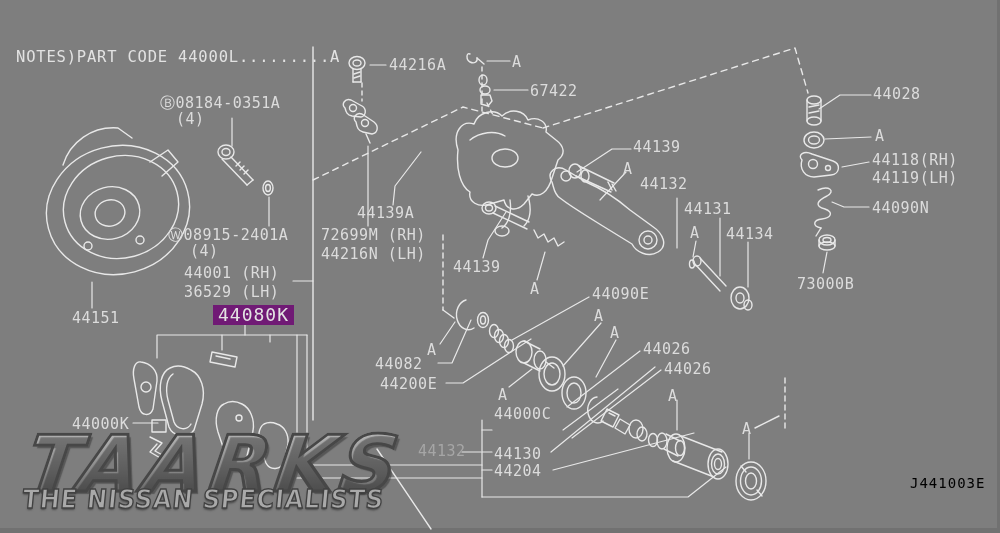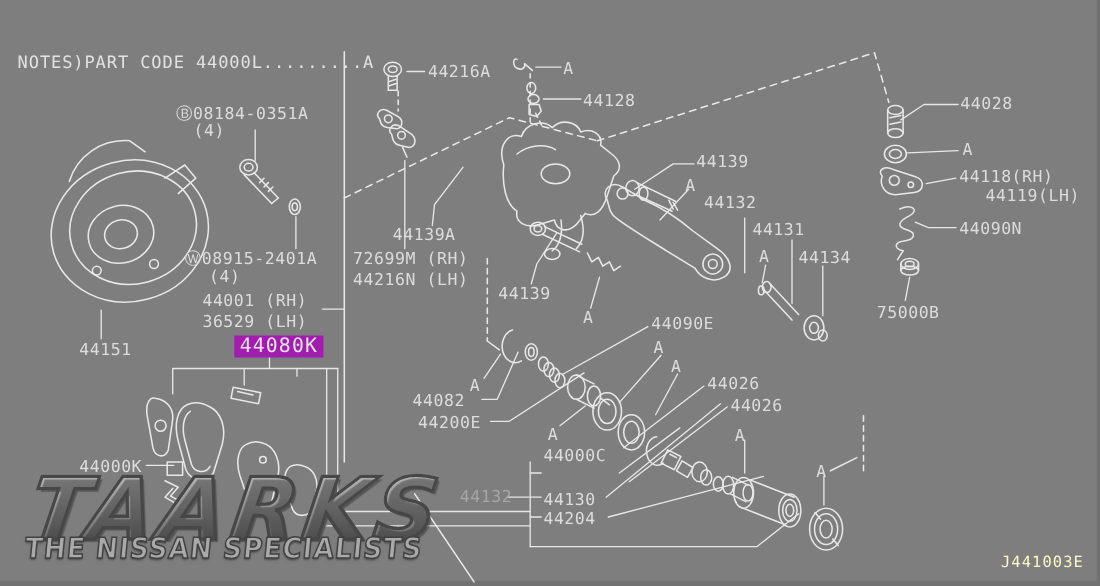--- a/index.html
+++ b/index.html
@@ -284,7 +284,7 @@
       <div class="lbl" style="left: 72px; top: 416px;">44000K</div>
       <div class="lbl" style="left: 389px; top: 57px;">44216A</div>
       <div class="lbl" style="left: 512px; top: 54px;">A</div>
-      <div class="lbl" style="left: 530px; top: 83px;">44128</div>
+      <div class="lbl" style="left: 530px; top: 83px;">67422</div>
       <div class="lbl" style="left: 357px; top: 205px;">44139A</div>
       <div class="lbl" style="left: 321px; top: 227px;">72699M (RH)</div>
       <div class="lbl" style="left: 321px; top: 246px;">44216N (LH)</div>

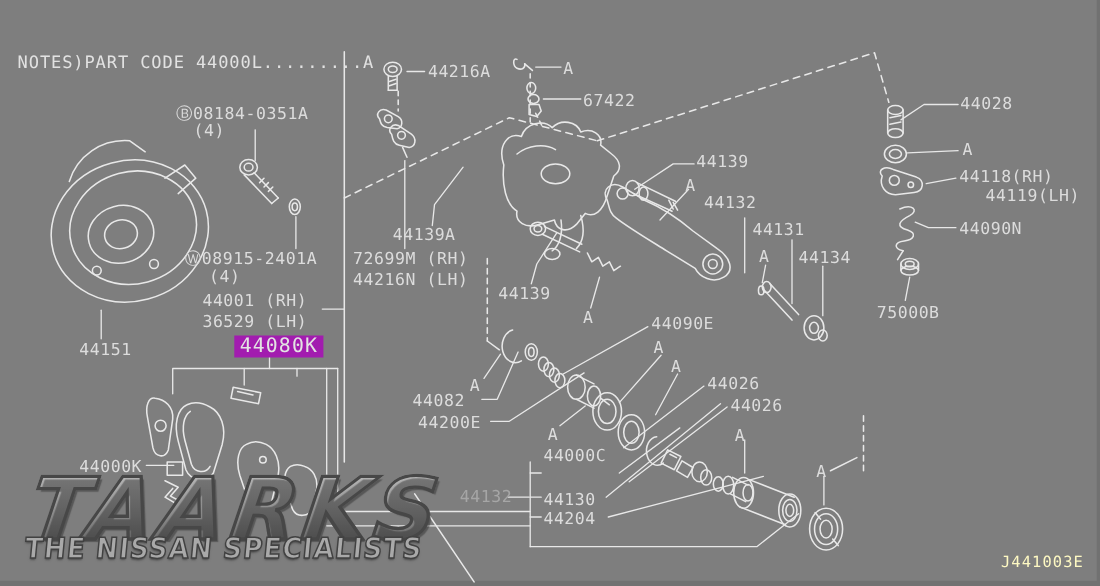--- a/index.html
+++ b/index.html
@@ -299,7 +299,7 @@
       <div class="lbl" style="left: 873px; top: 86px;">44028</div>
       <div class="lbl" style="left: 875px; top: 128px;">A</div>
       <div class="lbl" style="left: 872px; top: 152px;">44118(RH)</div>
-      <div class="lbl" style="left: 896px; top: 170px;">44119(LH)</div>
+      <div class="lbl" style="left: 872px; top: 170px;">44119(LH)</div>
       <div class="lbl" style="left: 872px; top: 200px;">44090N</div>
       <div class="lbl" style="left: 797px; top: 276px;">75000B</div>
       <div class="lbl" style="left: 592px; top: 286px;">44090E</div>

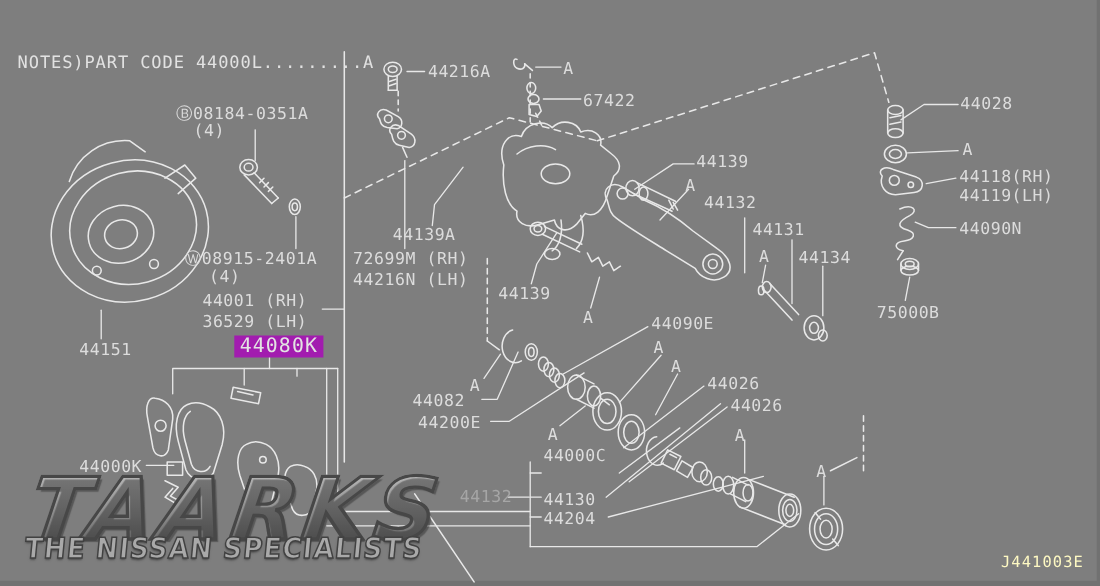--- a/index.html
+++ b/index.html
@@ -301,7 +301,7 @@
       <div class="lbl" style="left: 872px; top: 152px;">44118(RH)</div>
       <div class="lbl" style="left: 872px; top: 170px;">44119(LH)</div>
       <div class="lbl" style="left: 872px; top: 200px;">44090N</div>
-      <div class="lbl" style="left: 797px; top: 276px;">75000B</div>
+      <div class="lbl" style="left: 797px; top: 276px;">73000B</div>
       <div class="lbl" style="left: 592px; top: 286px;">44090E</div>
       <div class="lbl" style="left: 594px; top: 308px;">A</div>
       <div class="lbl" style="left: 610px; top: 325px;">A</div>

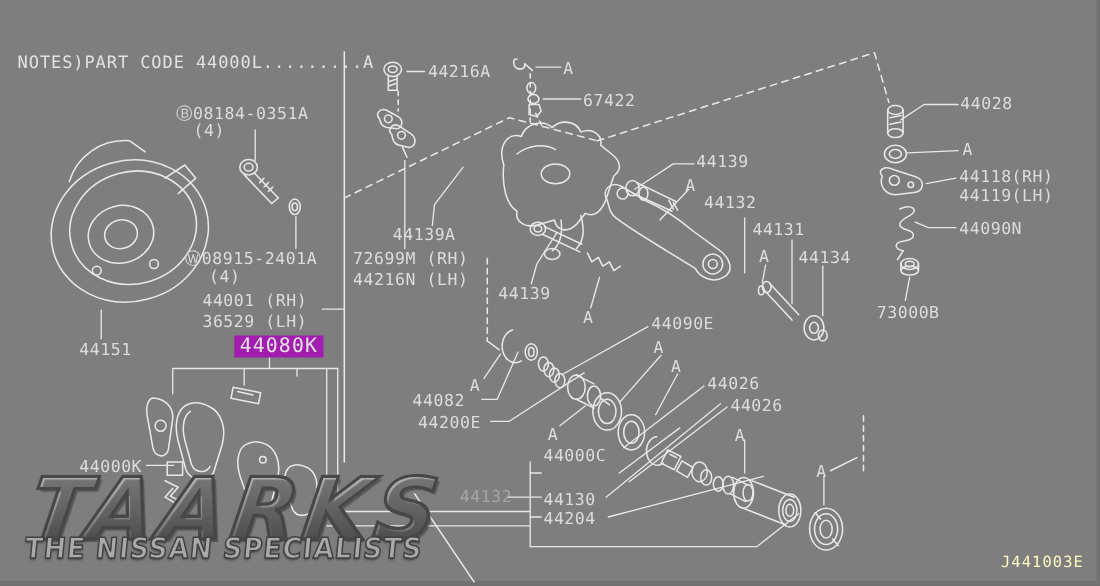--- a/index.html
+++ b/index.html
@@ -9,7 +9,7 @@
   svg.art{position:absolute;left:0;top:0;z-index:1;}
   .labels{position:absolute;left:0;top:0;width:100%;height:100%;z-index:2;}
   .lbl{position:absolute;color:#dcdcdc;font-size:15px;line-height:17px;white-space:nowrap;letter-spacing:.5px;text-align:center;}
-  .lbl.hl{background:#a21caf;color:#e3e3e3;font-size:18px;line-height:20px;padding:0 5px;letter-spacing:1px;}
+  .lbl.hl{background:#701a75;color:#e3e3e3;font-size:18px;line-height:20px;padding:0 5px;letter-spacing:1px;}
   .lbl.dim{color:#a6a6a6;}
   .notes{position:absolute;left:16px;top:48px;font-size:15.5px;letter-spacing:.8px;color:#e2e2e2;z-index:2;white-space:nowrap;}
   .code{position:absolute;left:910px;top:503px;font-size:14px;letter-spacing:1px;color:#fef9c3;z-index:6;}

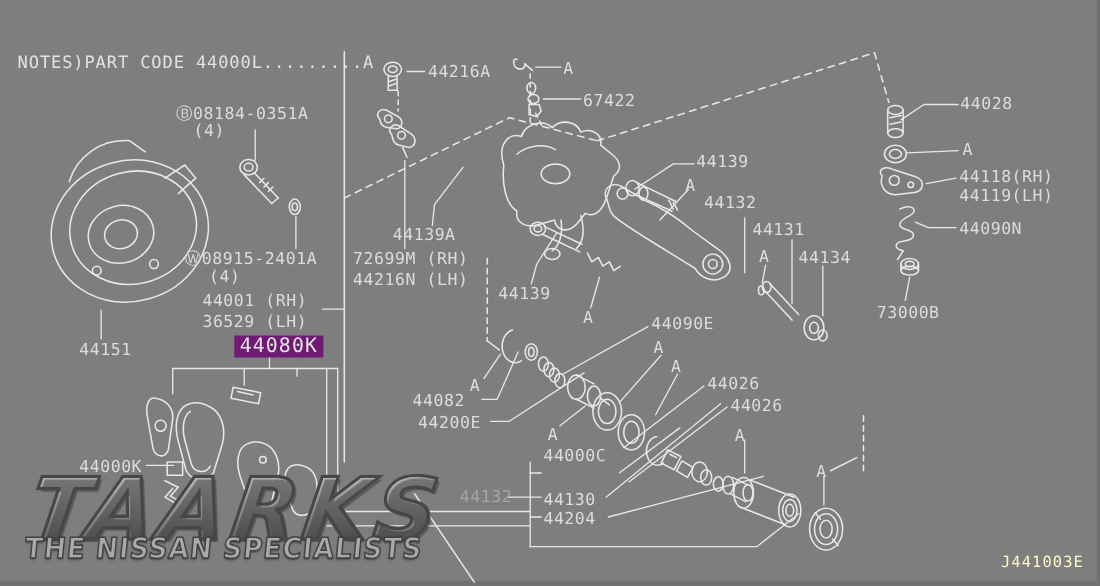--- a/index.html
+++ b/index.html
@@ -12,7 +12,7 @@
   .lbl.hl{background:#701a75;color:#e3e3e3;font-size:18px;line-height:20px;padding:0 5px;letter-spacing:1px;}
   .lbl.dim{color:#a6a6a6;}
   .notes{position:absolute;left:16px;top:48px;font-size:15.5px;letter-spacing:.8px;color:#e2e2e2;z-index:2;white-space:nowrap;}
-  .code{position:absolute;left:910px;top:503px;font-size:14px;letter-spacing:1px;color:#fef9c3;z-index:6;}
+  .code{position:absolute;left:910px;top:475px;font-size:14px;letter-spacing:1px;color:#000000;z-index:6;}
   .wm{position:absolute;left:14px;top:426px;width:480px;height:106px;z-index:3;}
   .wm-brand{position:absolute;left:14px;top:2px;font-family:"DejaVu Sans","Liberation Sans",sans-serif;
             font-weight:bold;font-style:italic;font-size:78px;line-height:72px;letter-spacing:5px;

